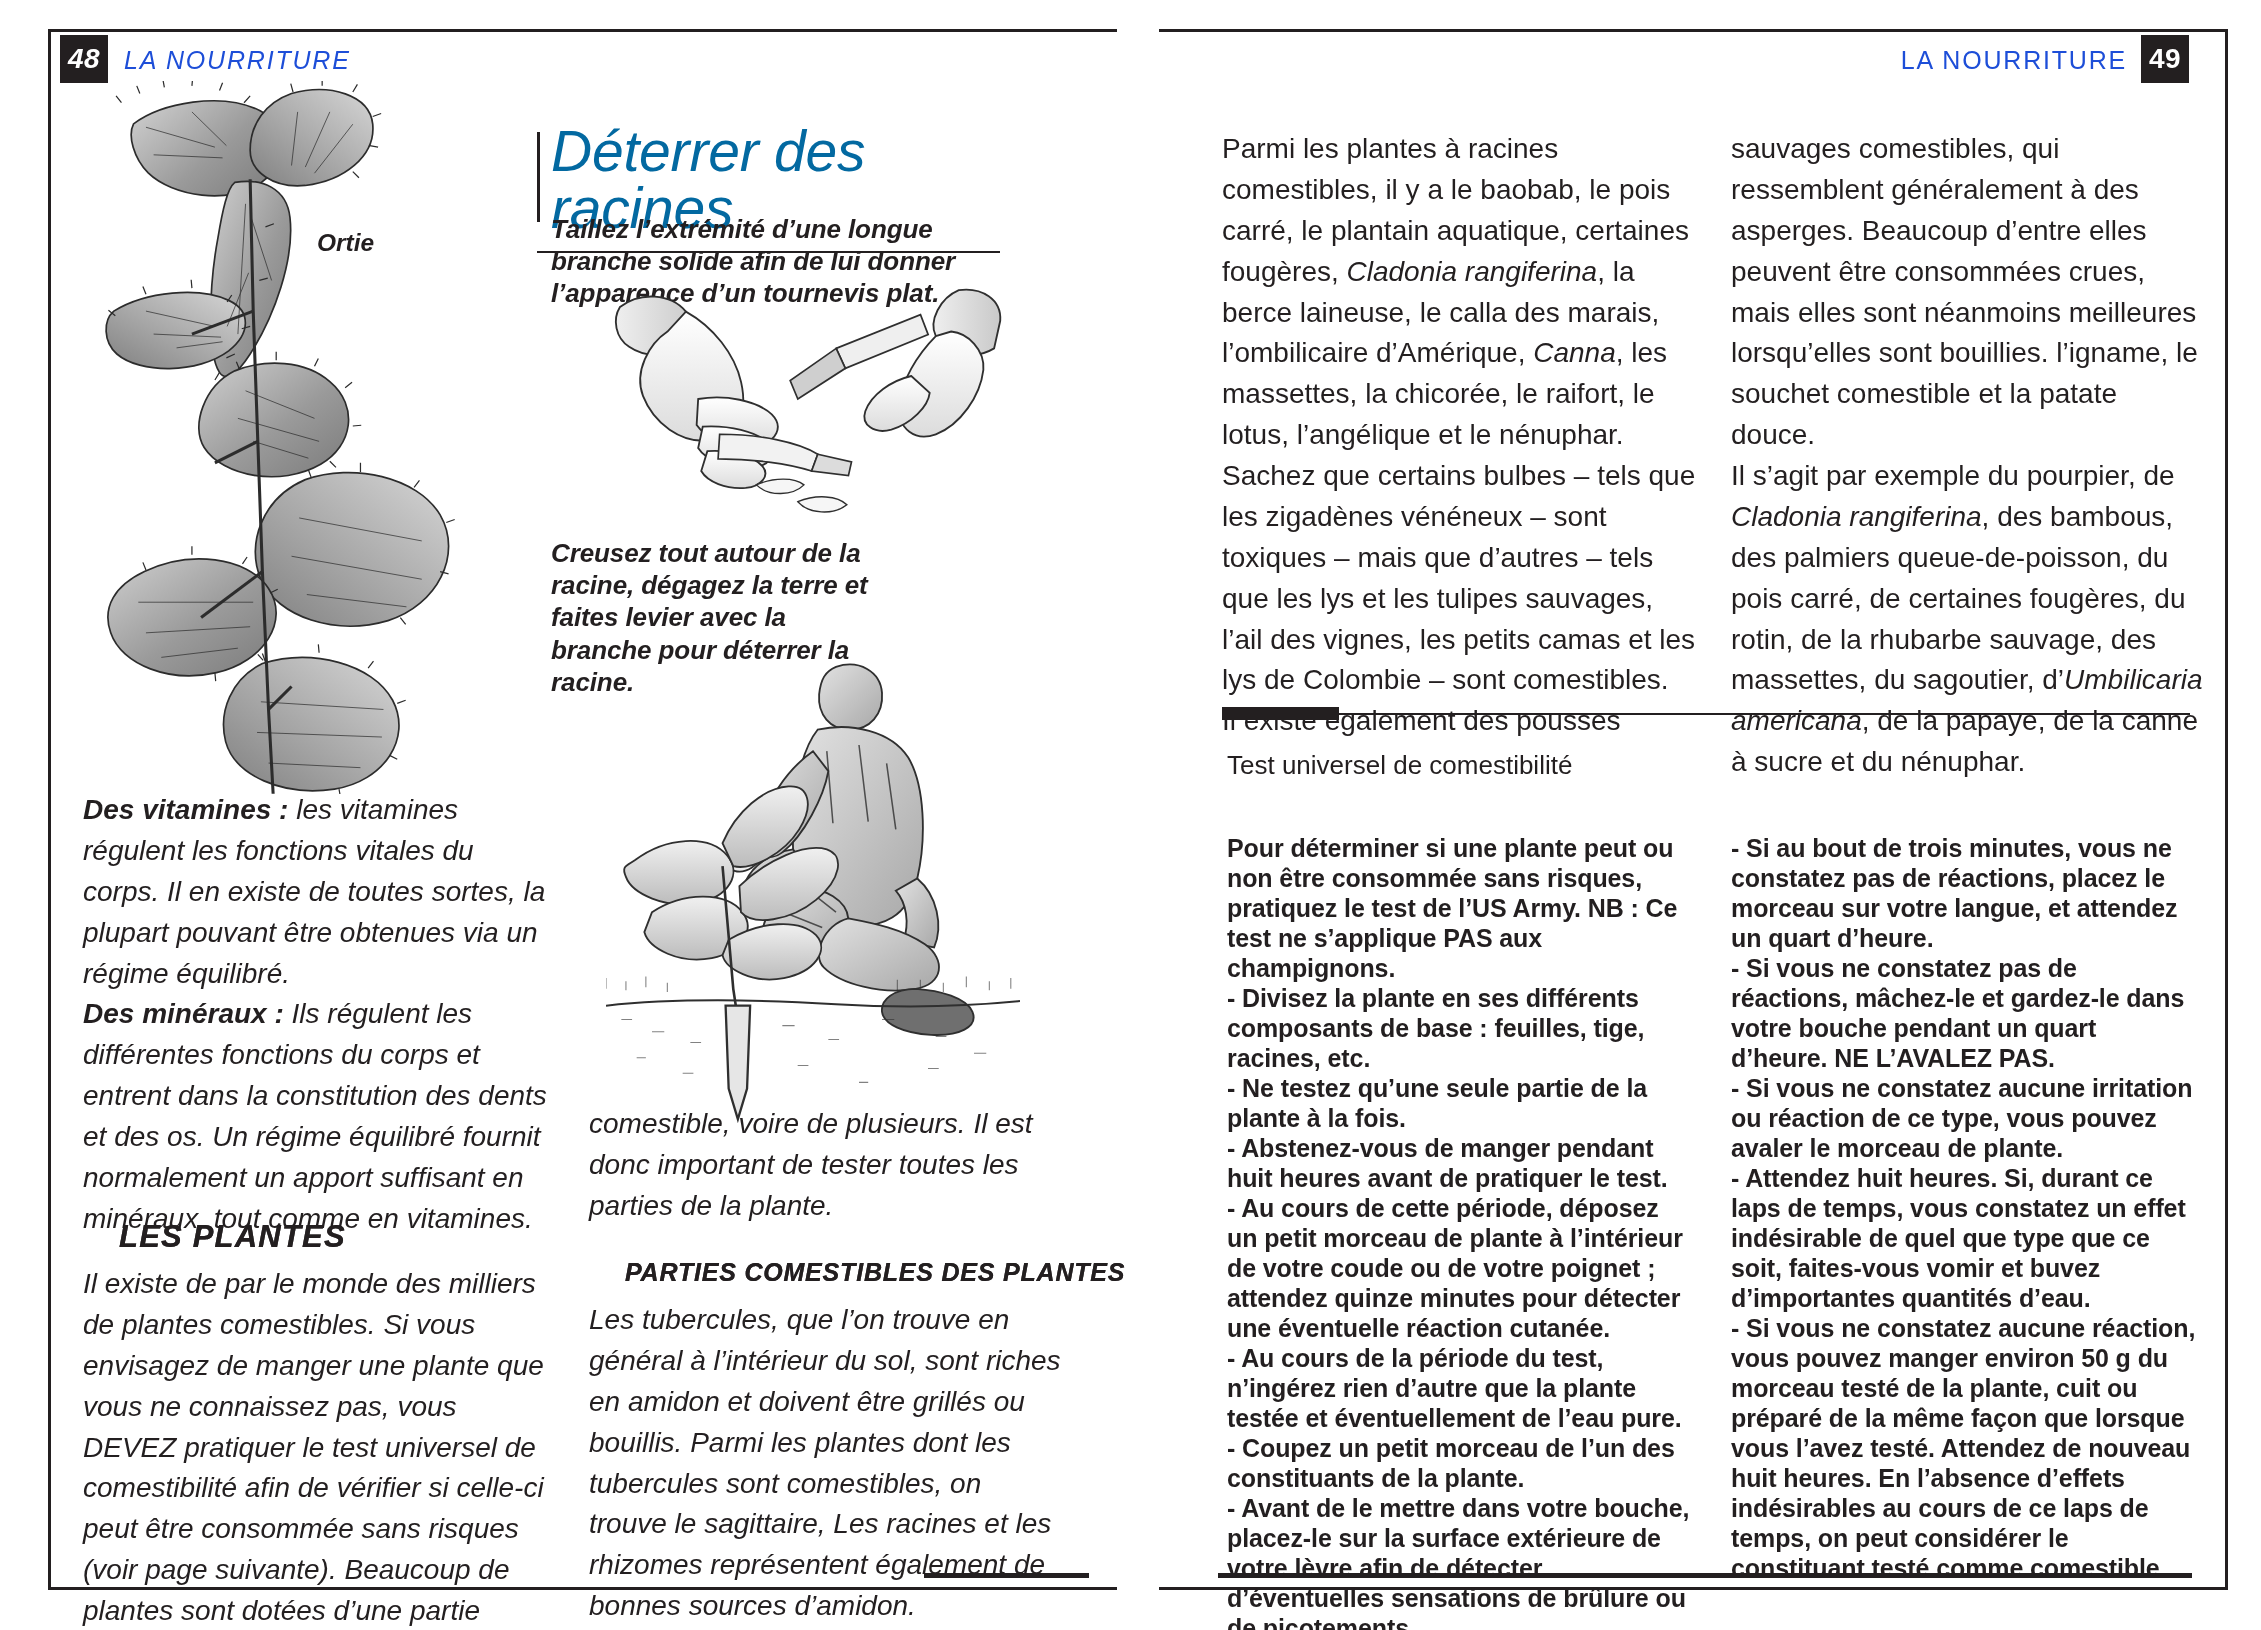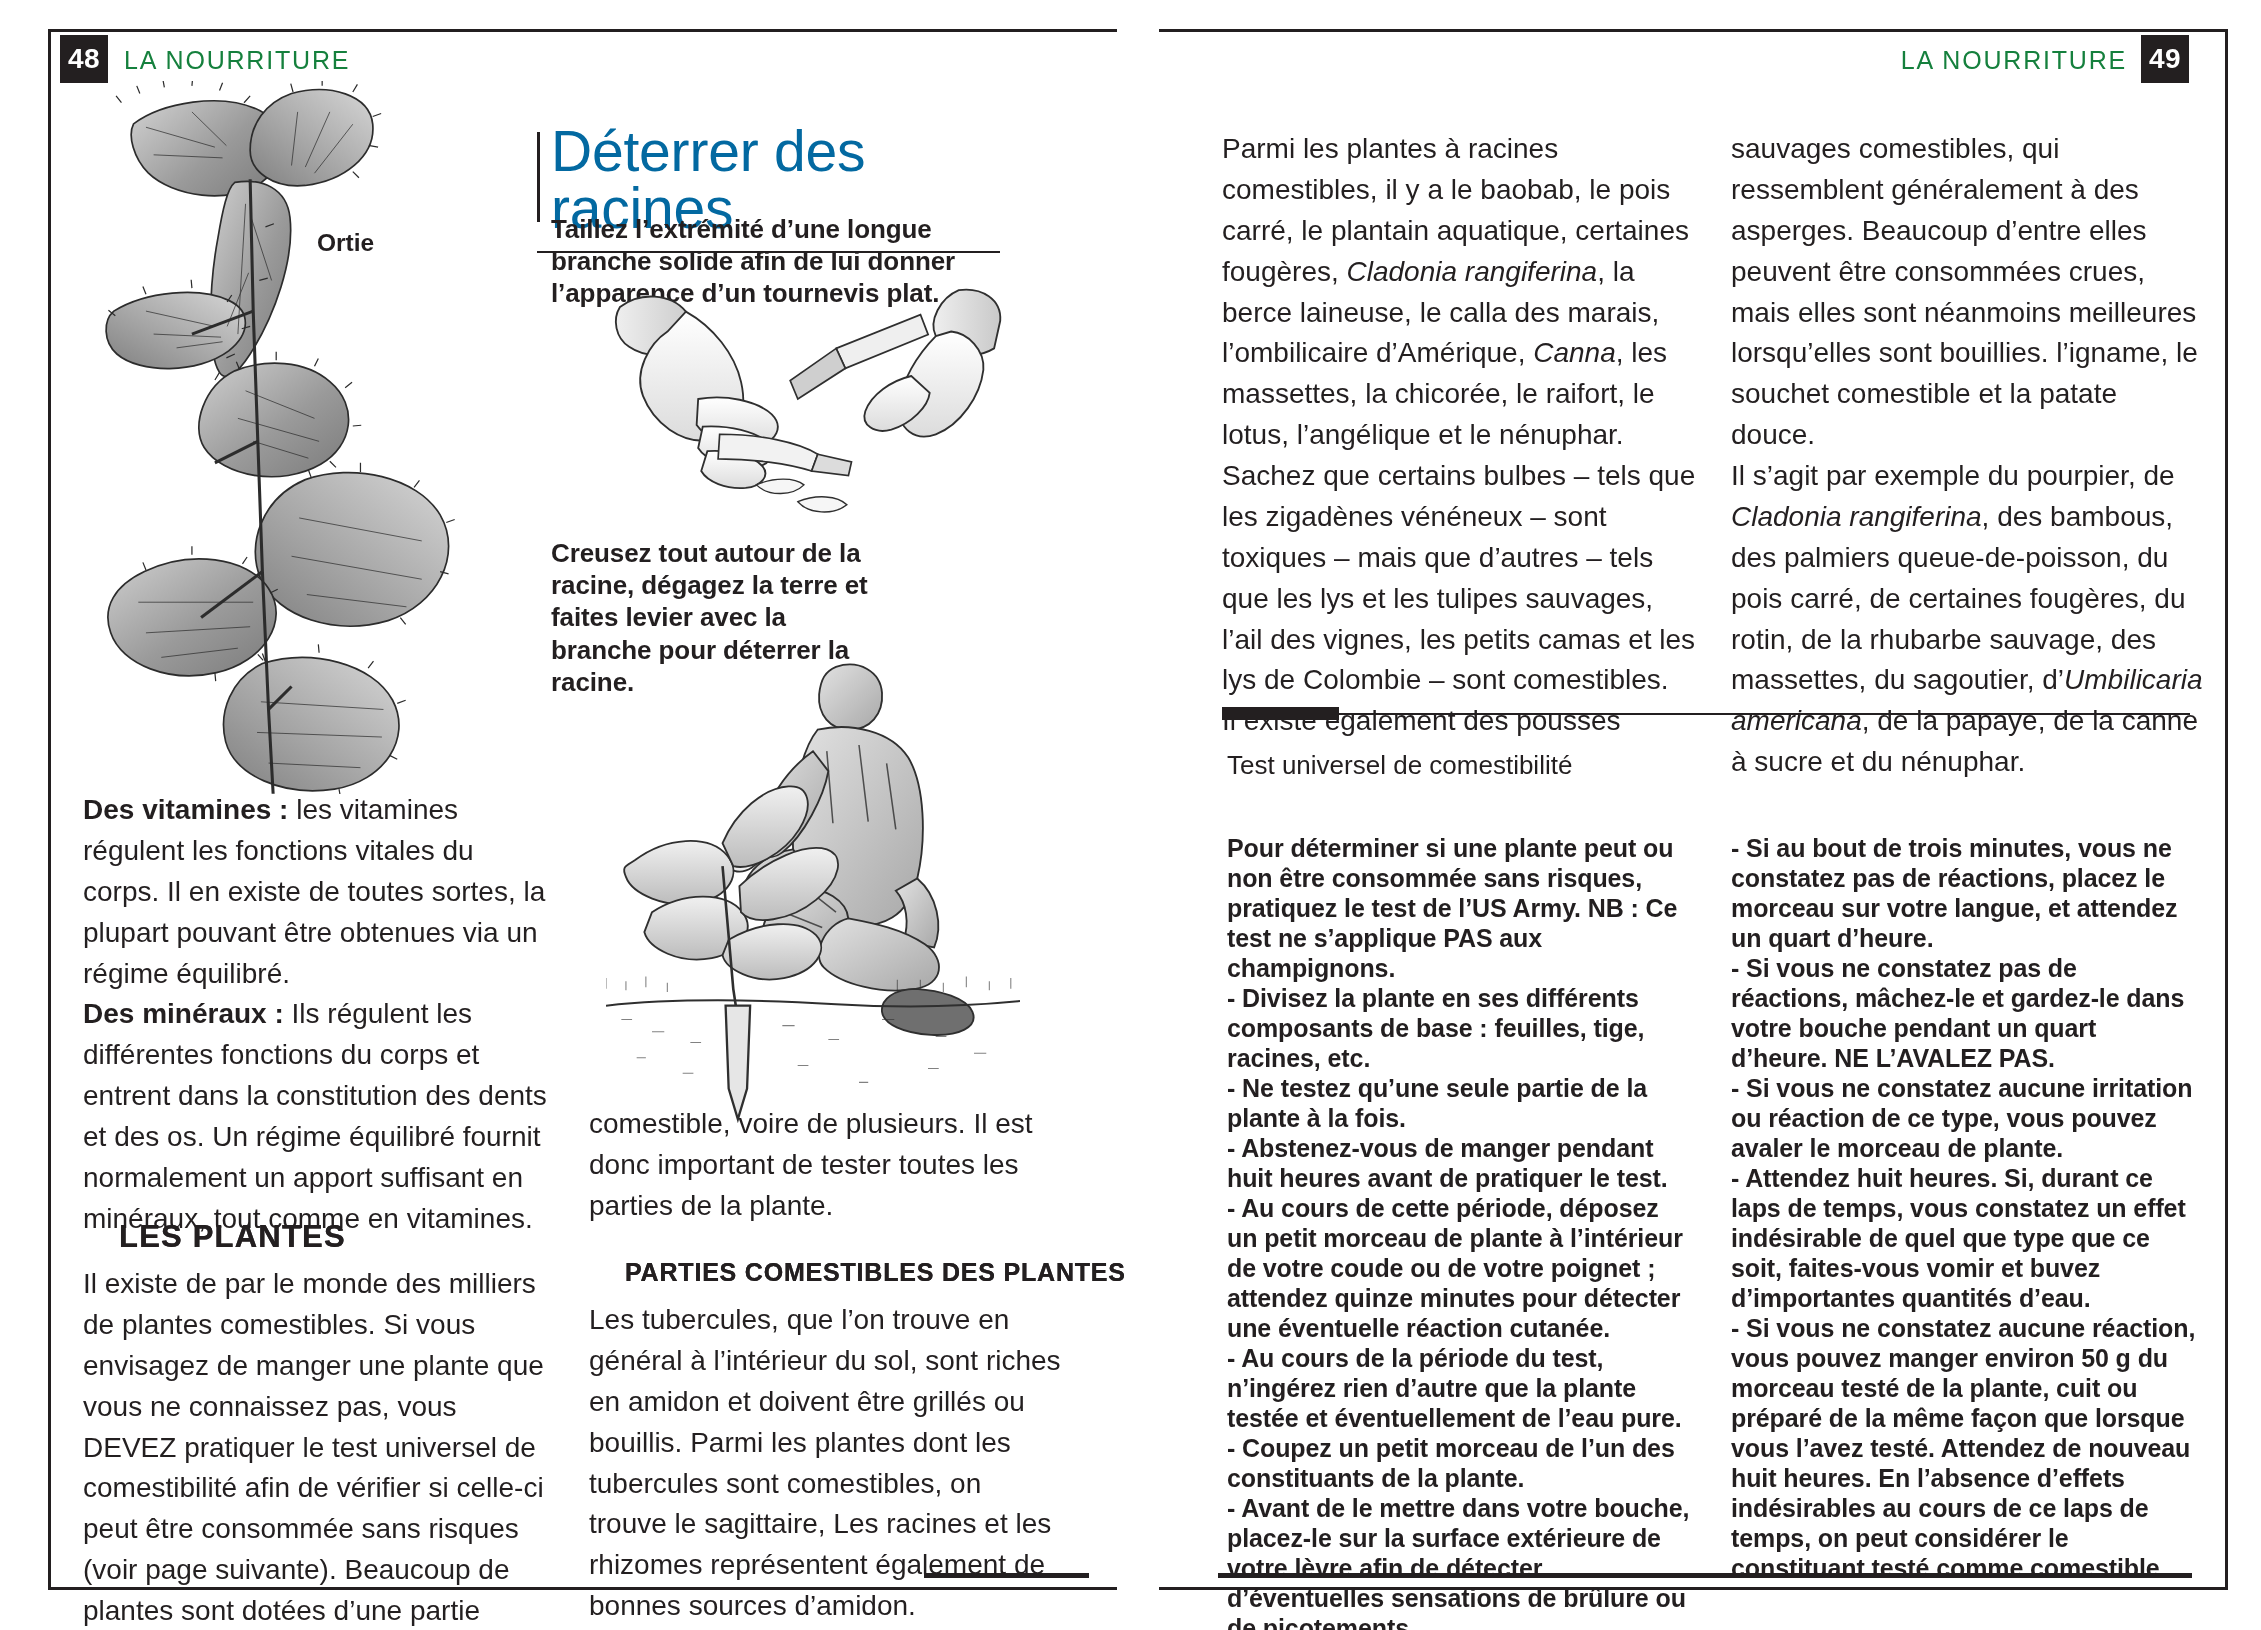--- a/index.html
+++ b/index.html
@@ -12,7 +12,7 @@
   .spread{position:relative;width:2261px;height:1631px;overflow:hidden;background:#fff;}
 
   
-  .page{position:absolute;top:0;height:1631px;box-sizing:border-box;}
+  .page{position:absolute;top:0;height:1631px;box-sizing:border-box;font-style:italic;}
   .page-left{left:0;width:1157px;}
   .page-right{left:1157px;width:1104px;}
 

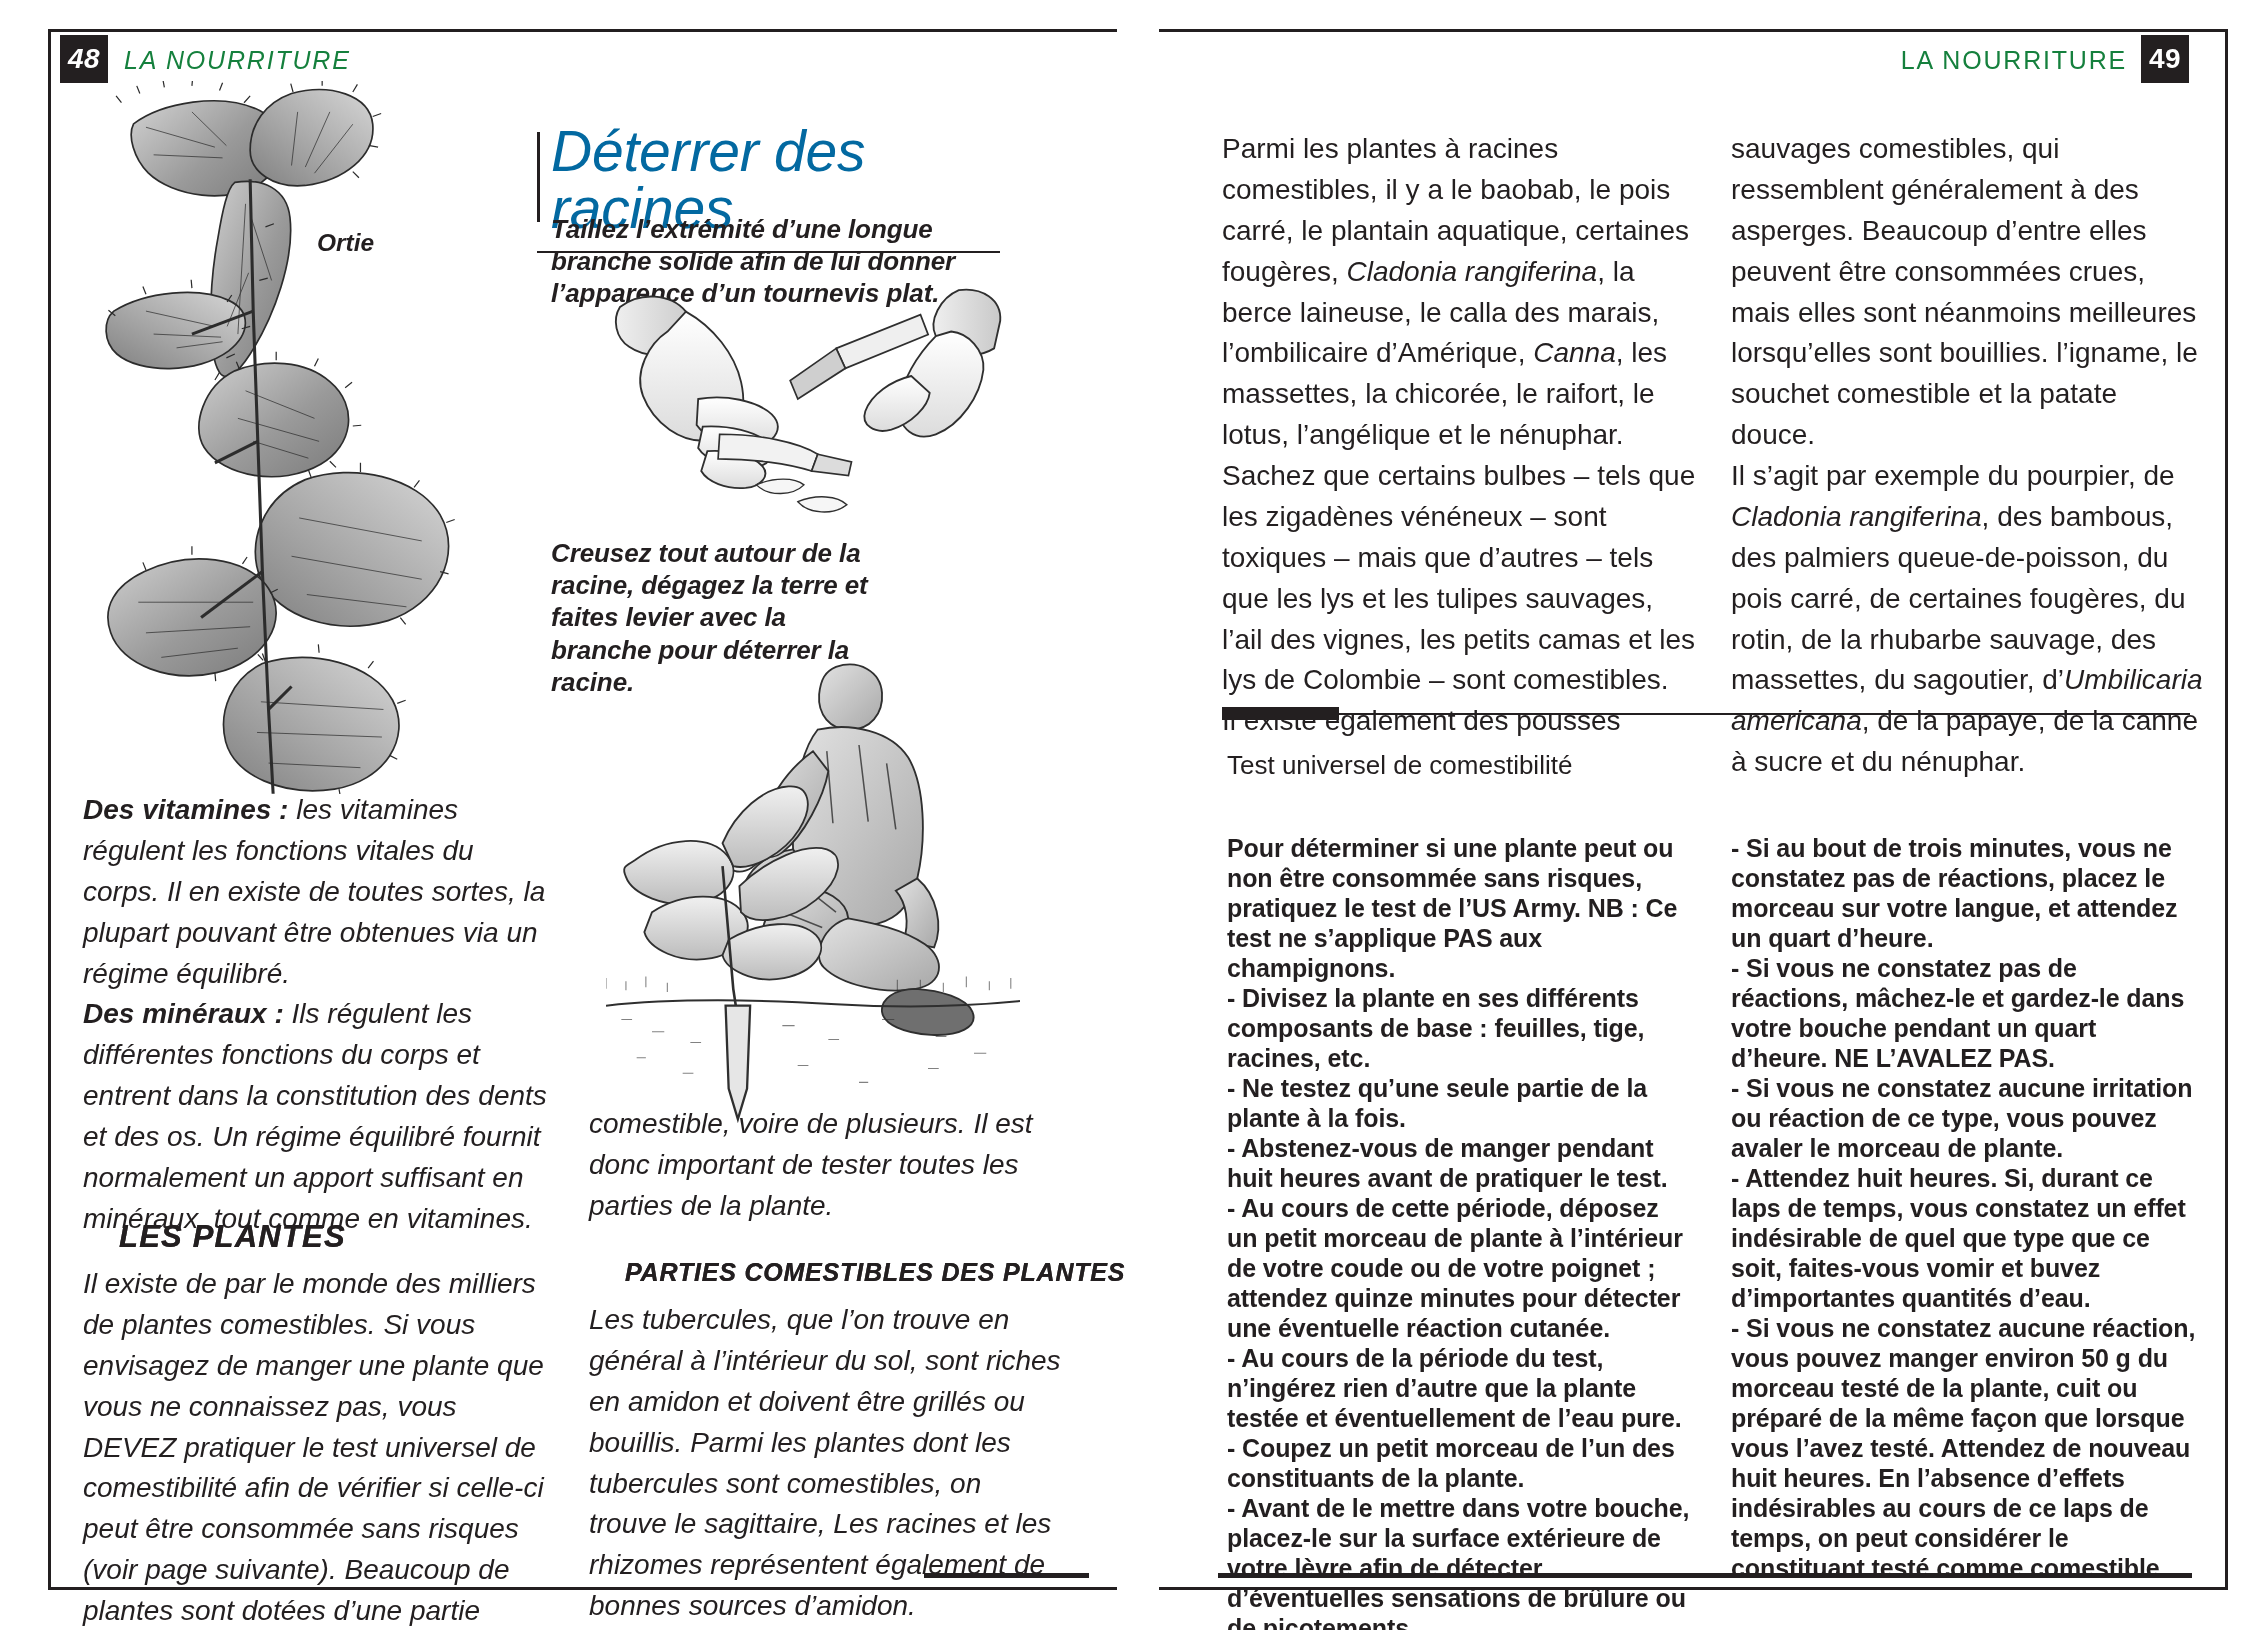--- a/index.html
+++ b/index.html
@@ -28,7 +28,7 @@
   .folio-l{left:60px;top:35px;width:48px;height:48px;}
   .folio-r{left:2141px;top:35px;width:48px;height:48px;}
   .runhead{position:absolute;top:46px;font-size:25px;letter-spacing:1.8px;
-           color:#15803d;font-weight:400;white-space:nowrap;}
+           color:#1d4ed8;font-weight:400;white-space:nowrap;}
   .runhead-l{left:124px;}
   .runhead-r{right:134px;text-align:right;}
 

